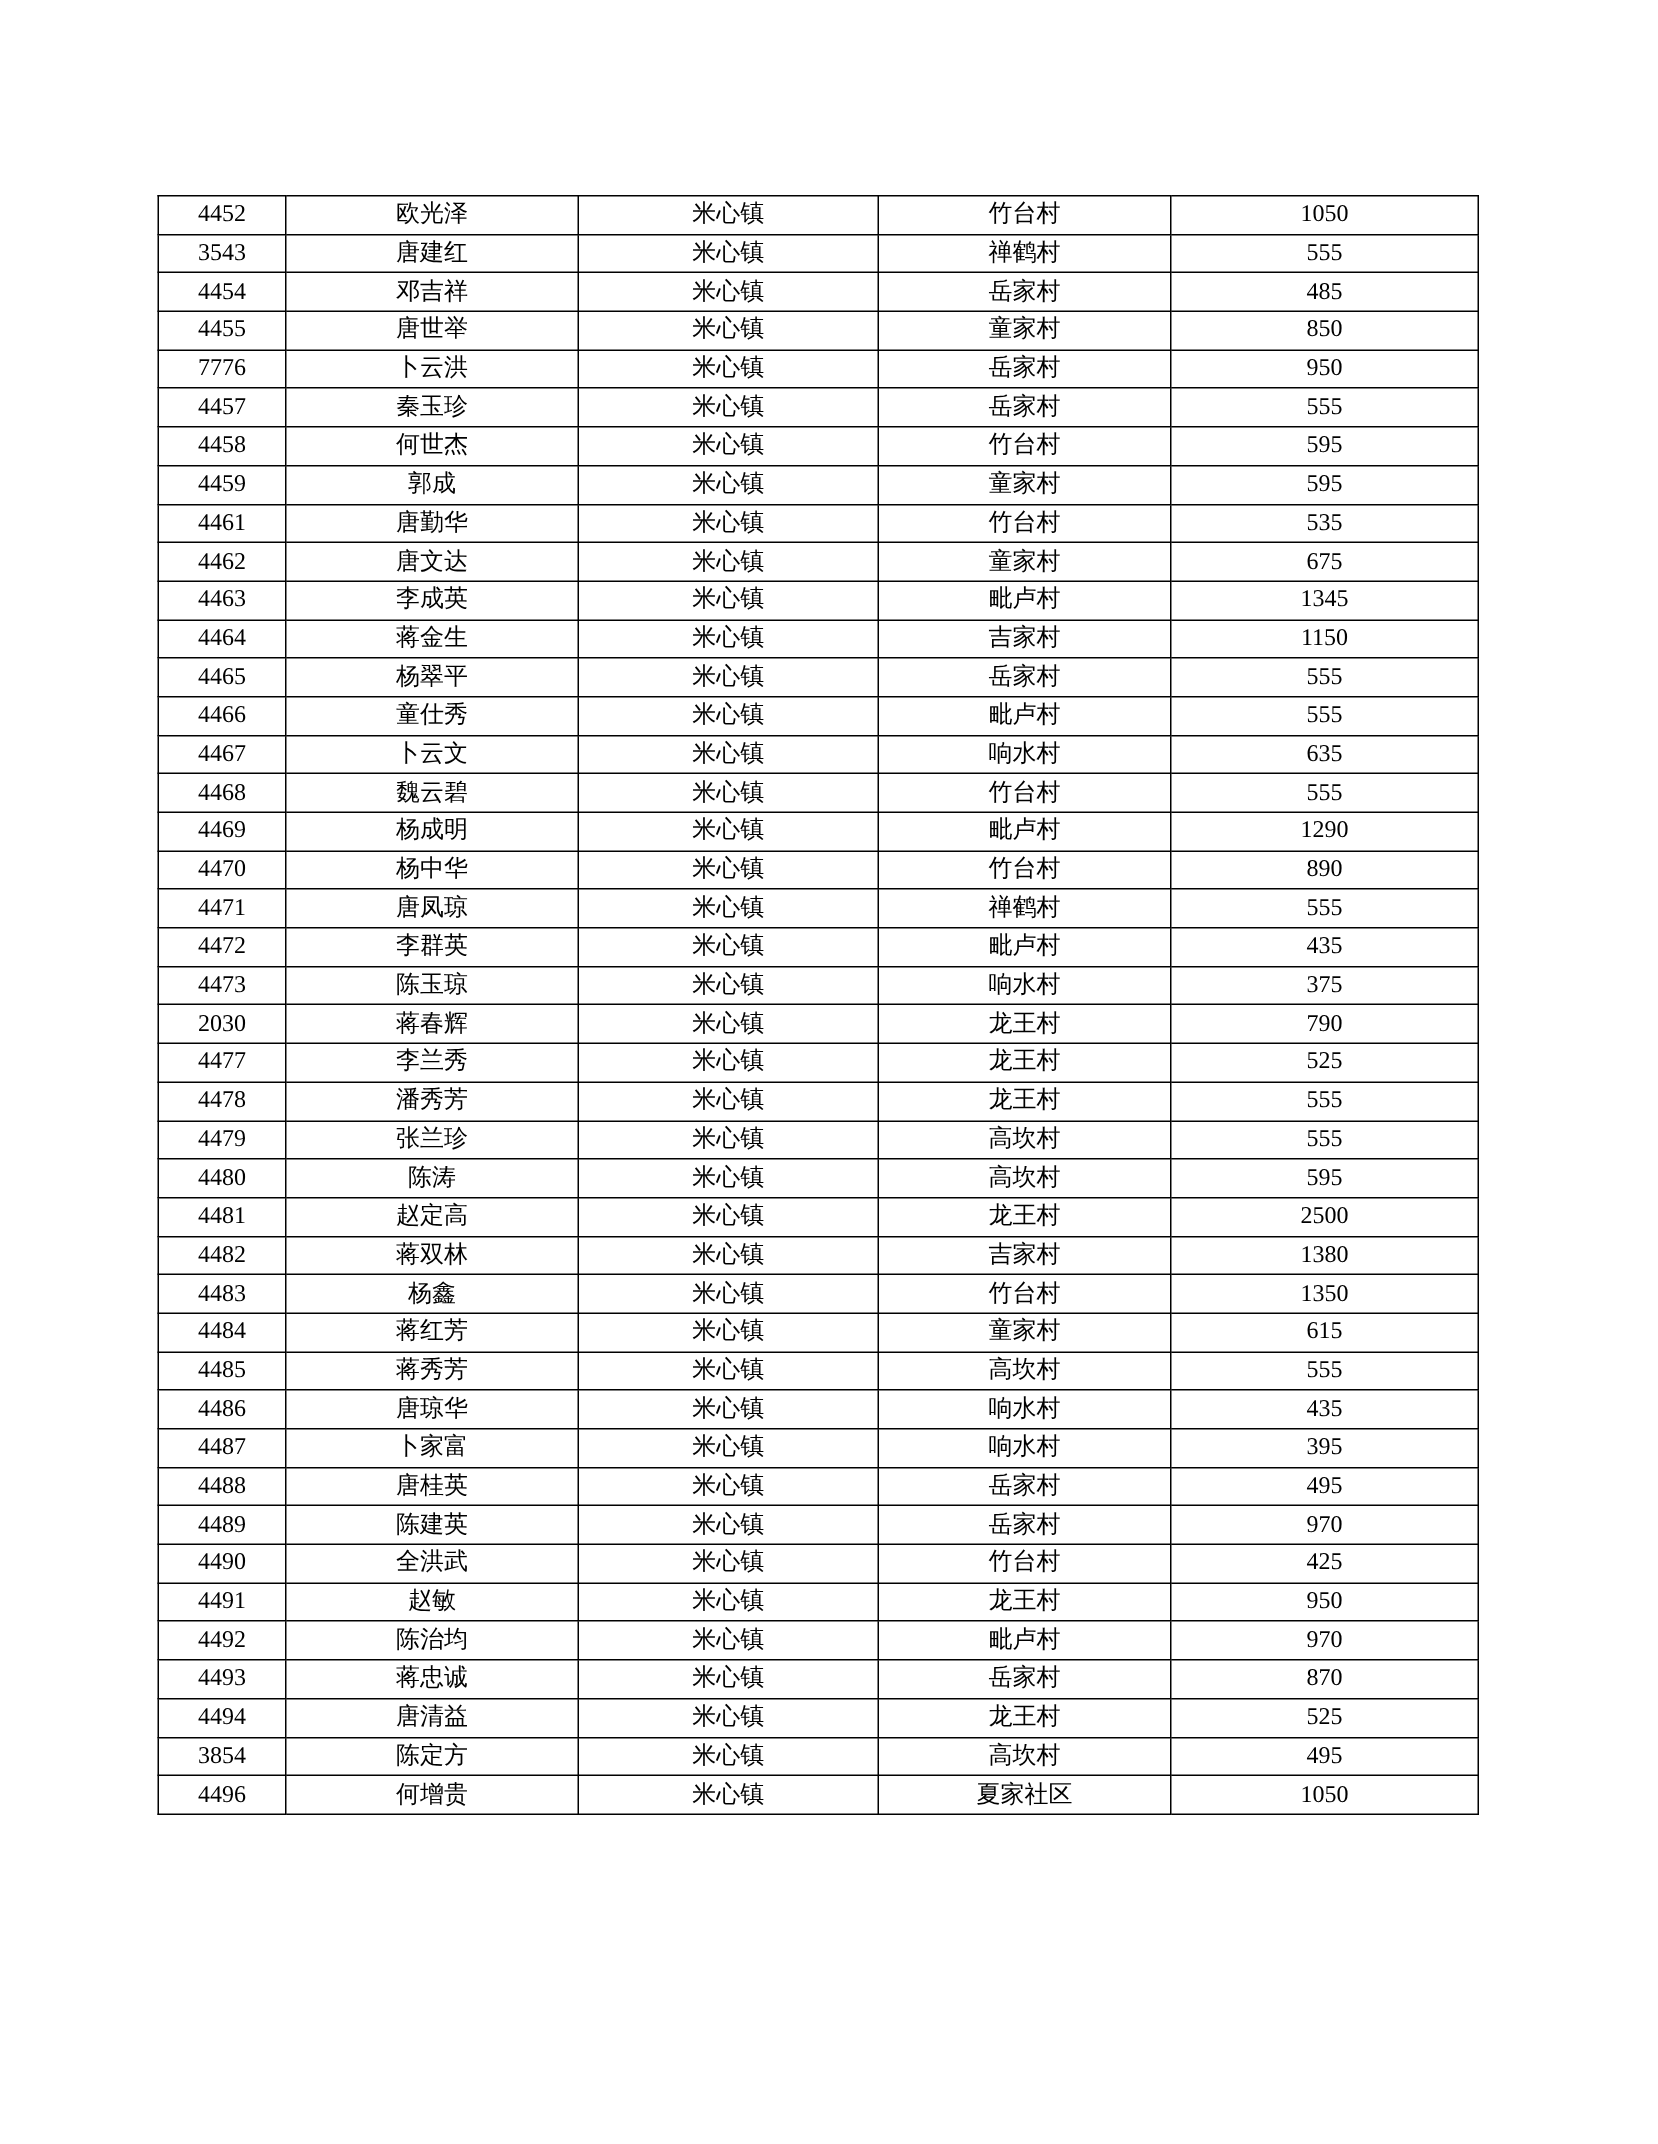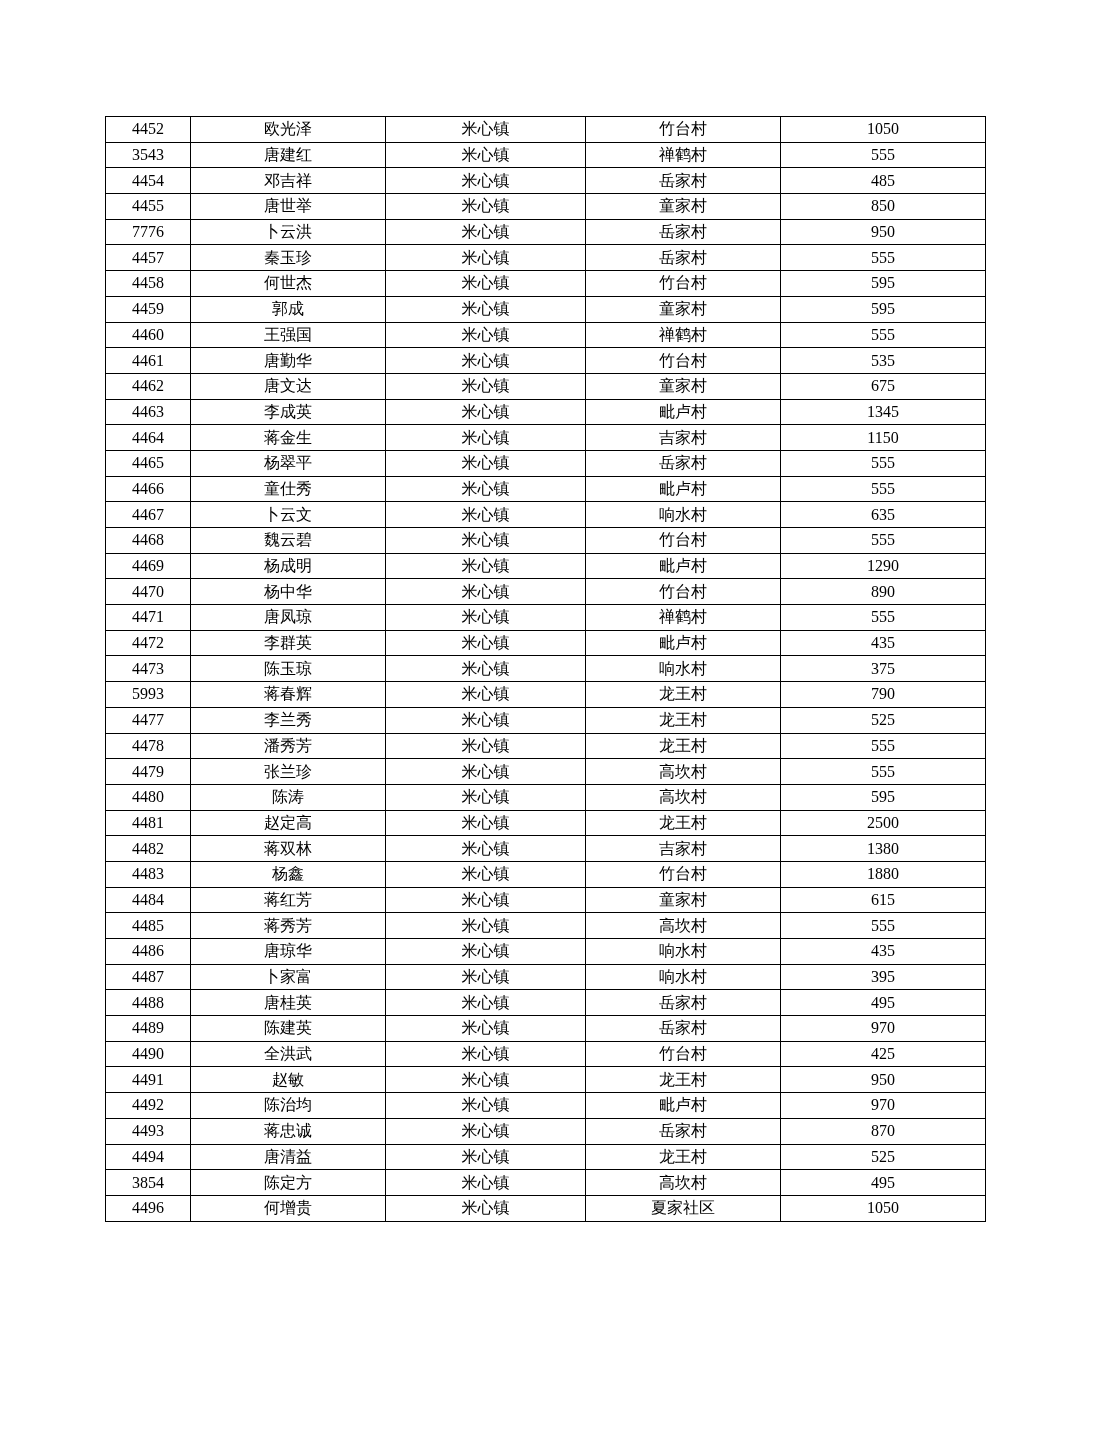--- a/index.html
+++ b/index.html
@@ -19,7 +19,7 @@
   table.data-table {
     position: absolute;
     left: 105px;
-    top: 116px;
+    top: 130px;
     width: 880px;
     border-collapse: collapse;
     table-layout: fixed;

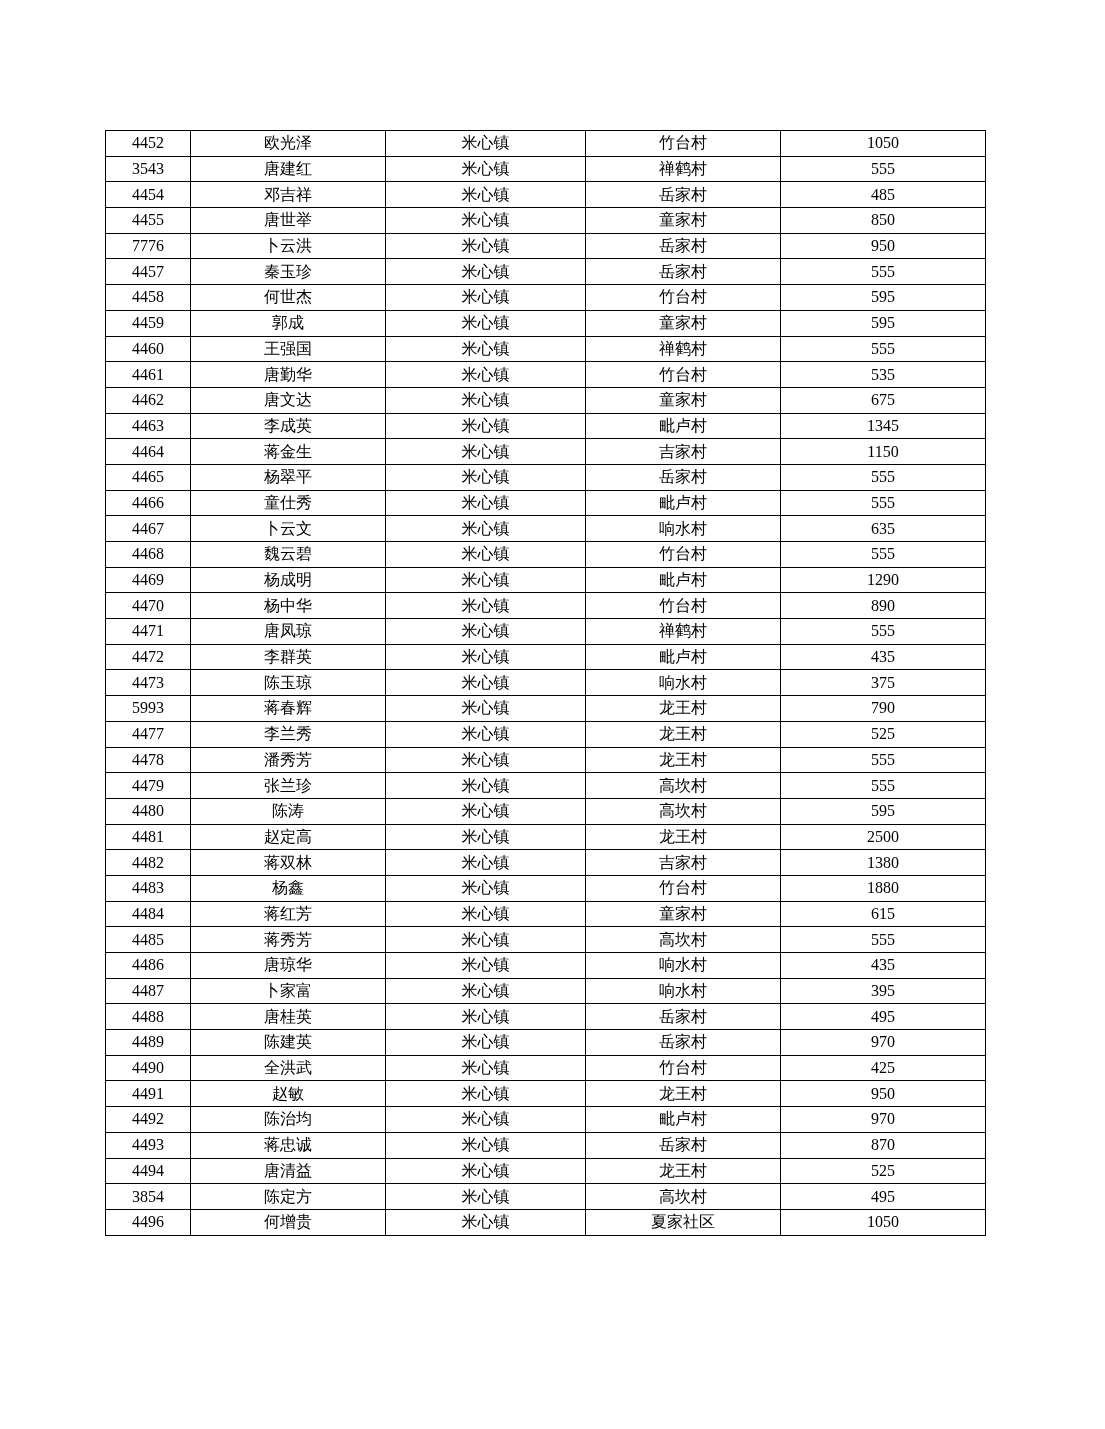--- a/index.html
+++ b/index.html
@@ -112,13 +112,6 @@
           <td>595</td>
         </tr>
         <tr>
-          <td>4460</td>
-          <td>王强国</td>
-          <td>米心镇</td>
-          <td>禅鹤村</td>
-          <td>555</td>
-        </tr>
-        <tr>
           <td>4461</td>
           <td>唐勤华</td>
           <td>米心镇</td>

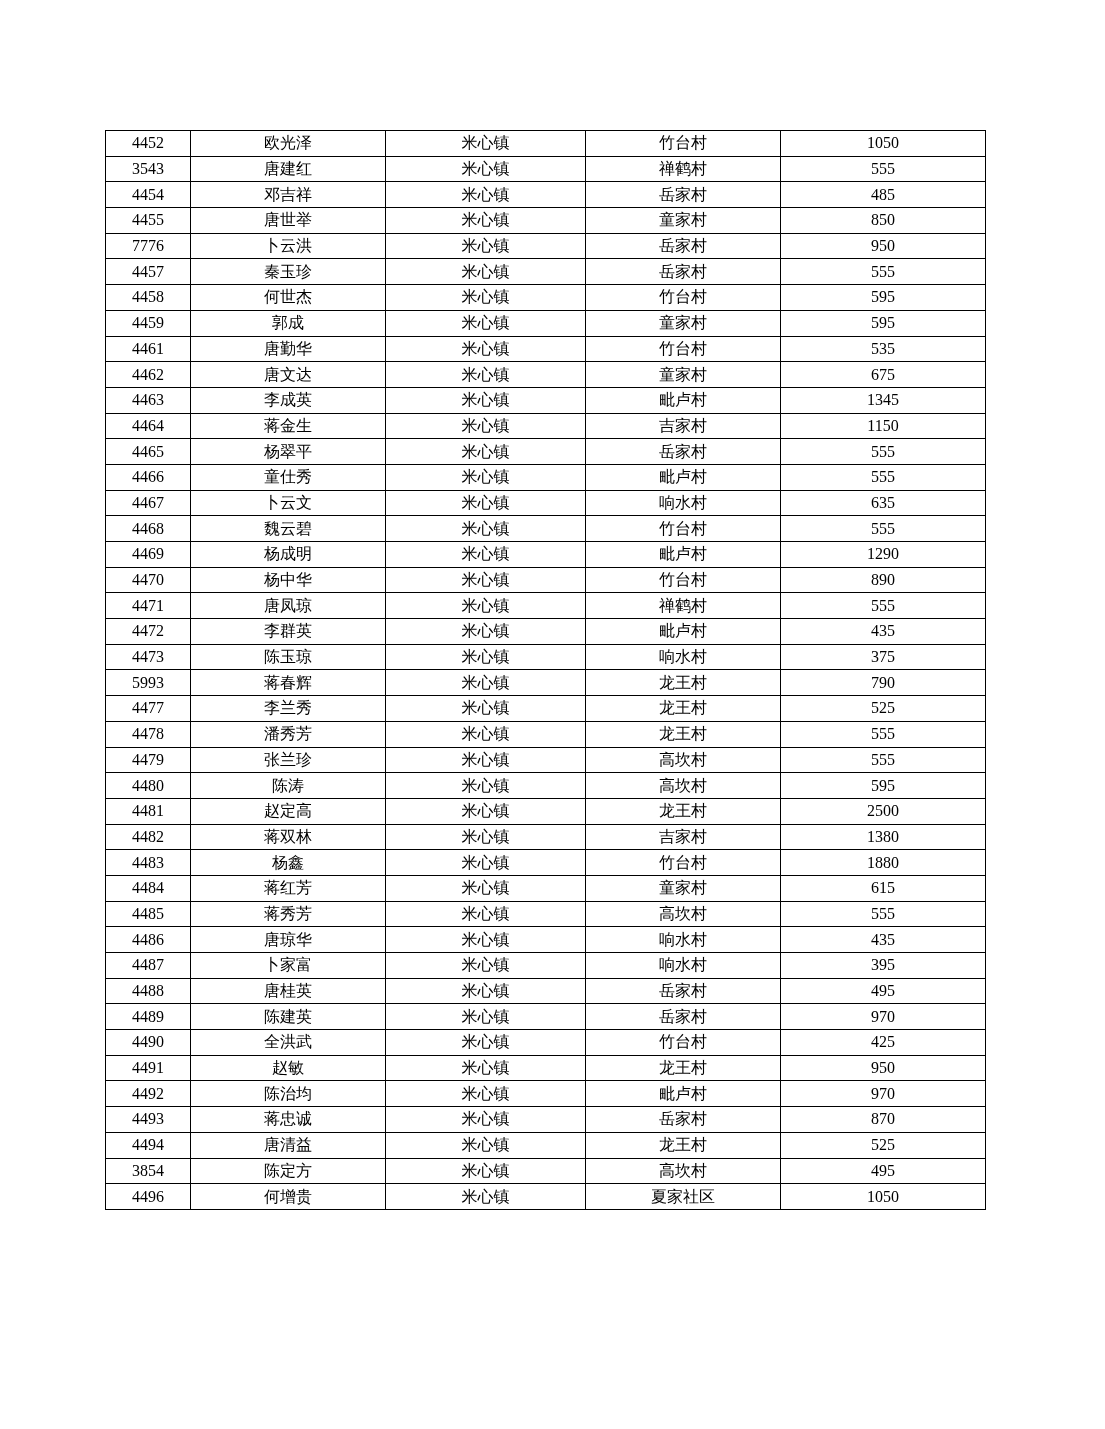--- a/index.html
+++ b/index.html
@@ -203,7 +203,7 @@
           <td>375</td>
         </tr>
         <tr>
-          <td>5993</td>
+          <td>2030</td>
           <td>蒋春辉</td>
           <td>米心镇</td>
           <td>龙王村</td>

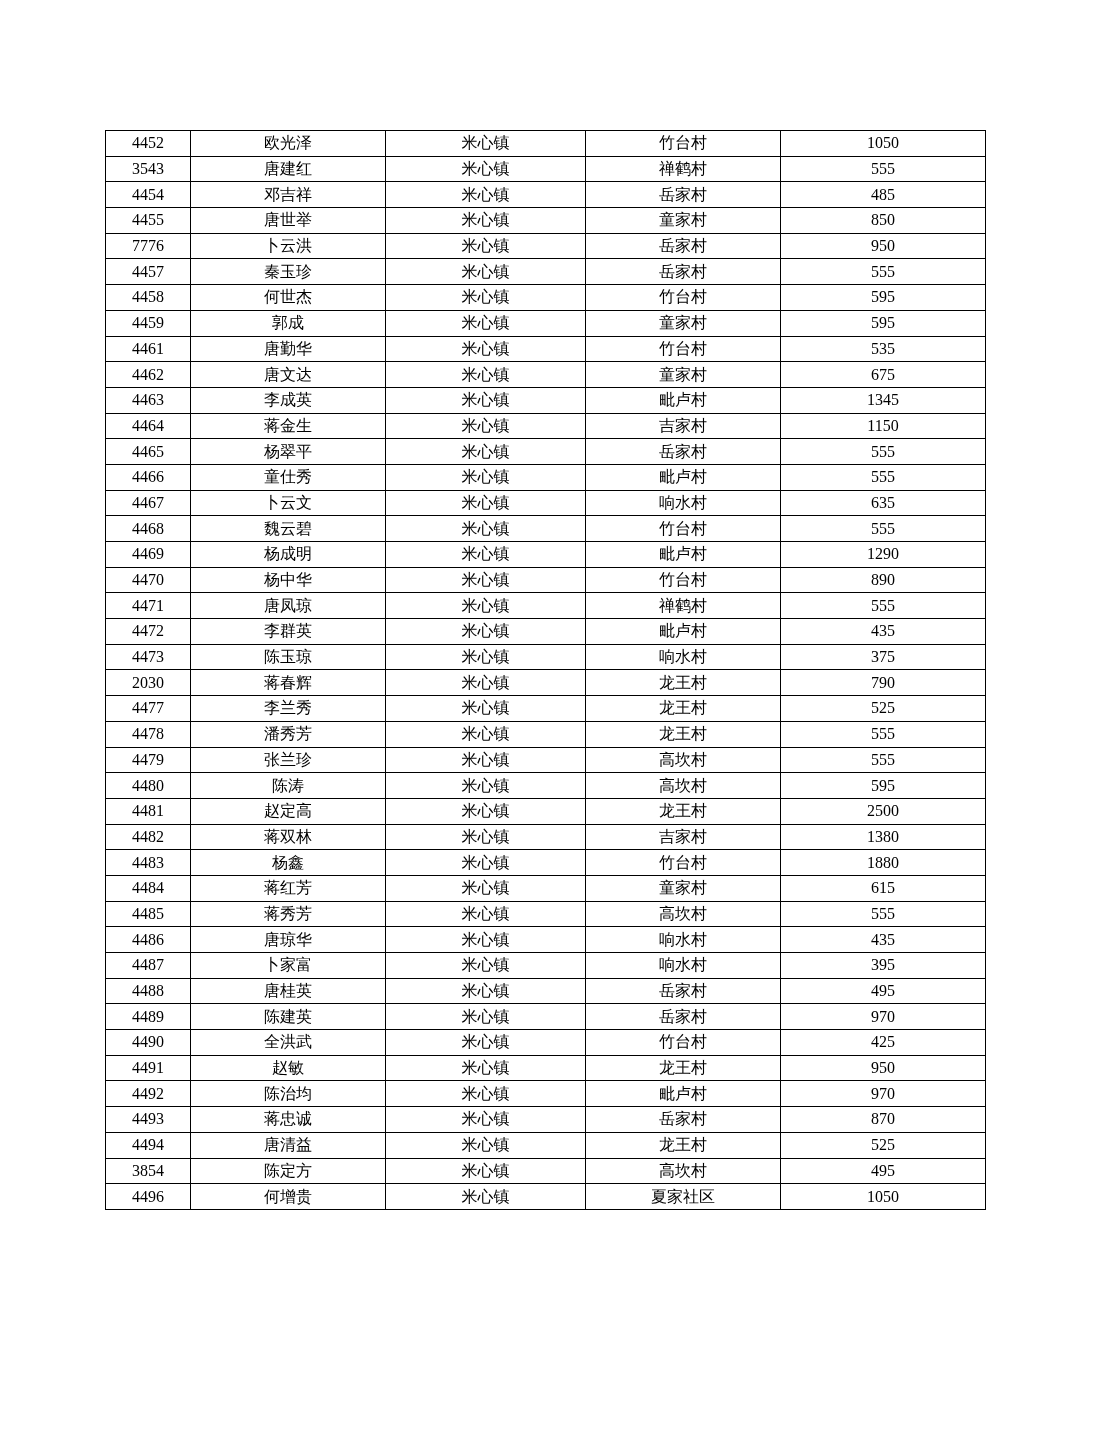--- a/index.html
+++ b/index.html
@@ -256,7 +256,7 @@
           <td>杨鑫</td>
           <td>米心镇</td>
           <td>竹台村</td>
-          <td>1880</td>
+          <td>1350</td>
         </tr>
         <tr>
           <td>4484</td>

